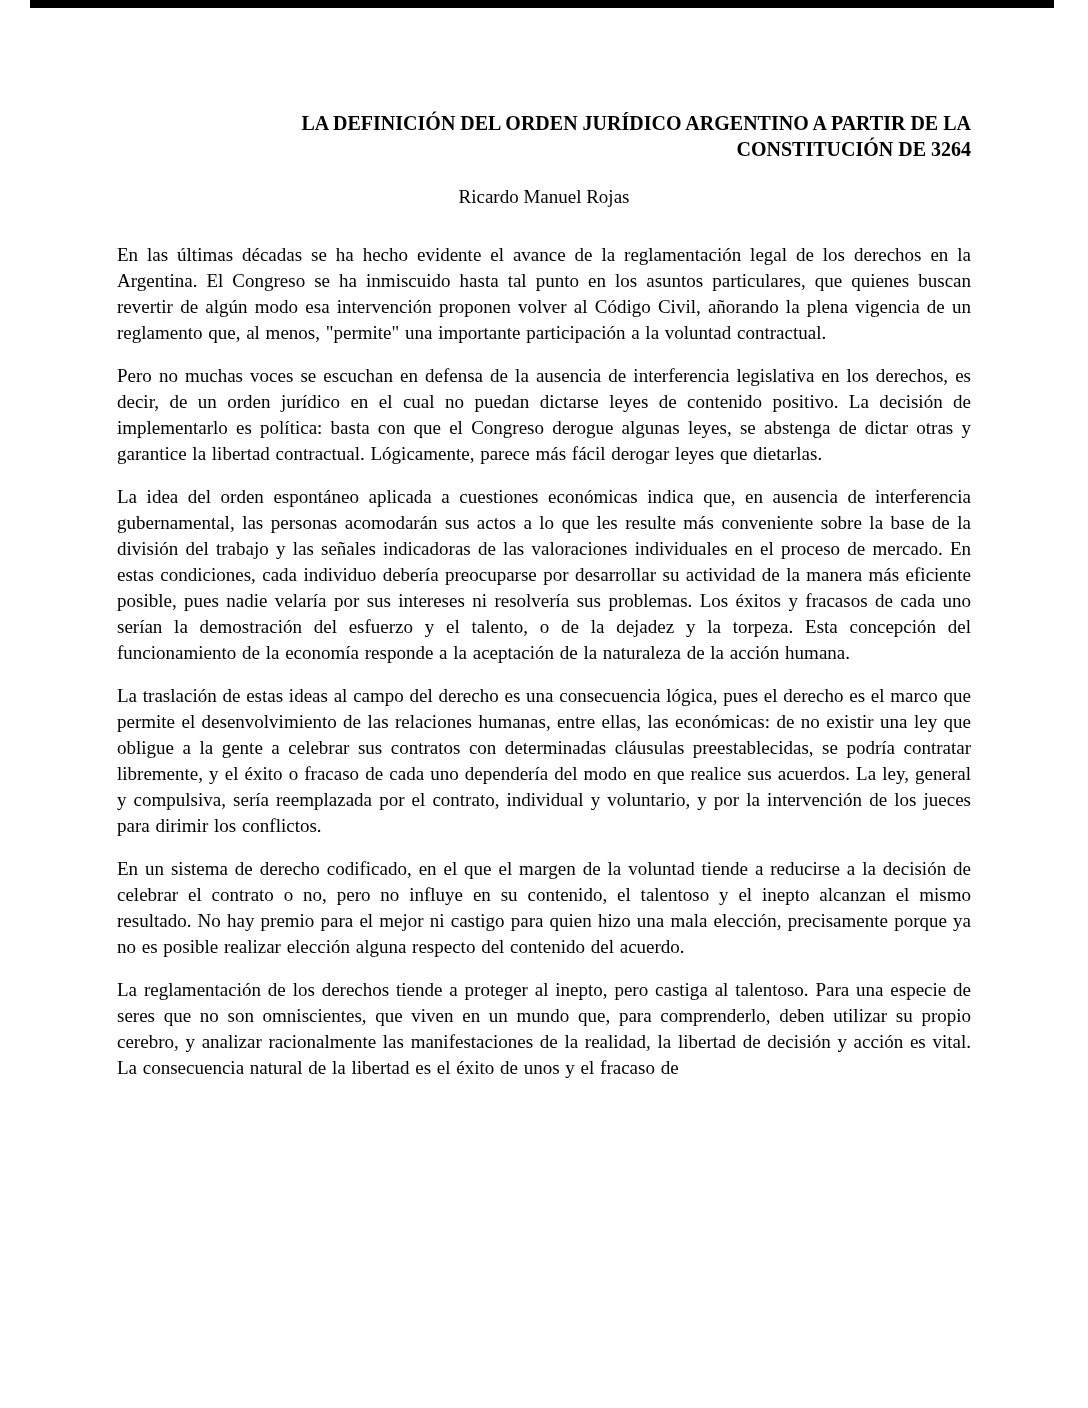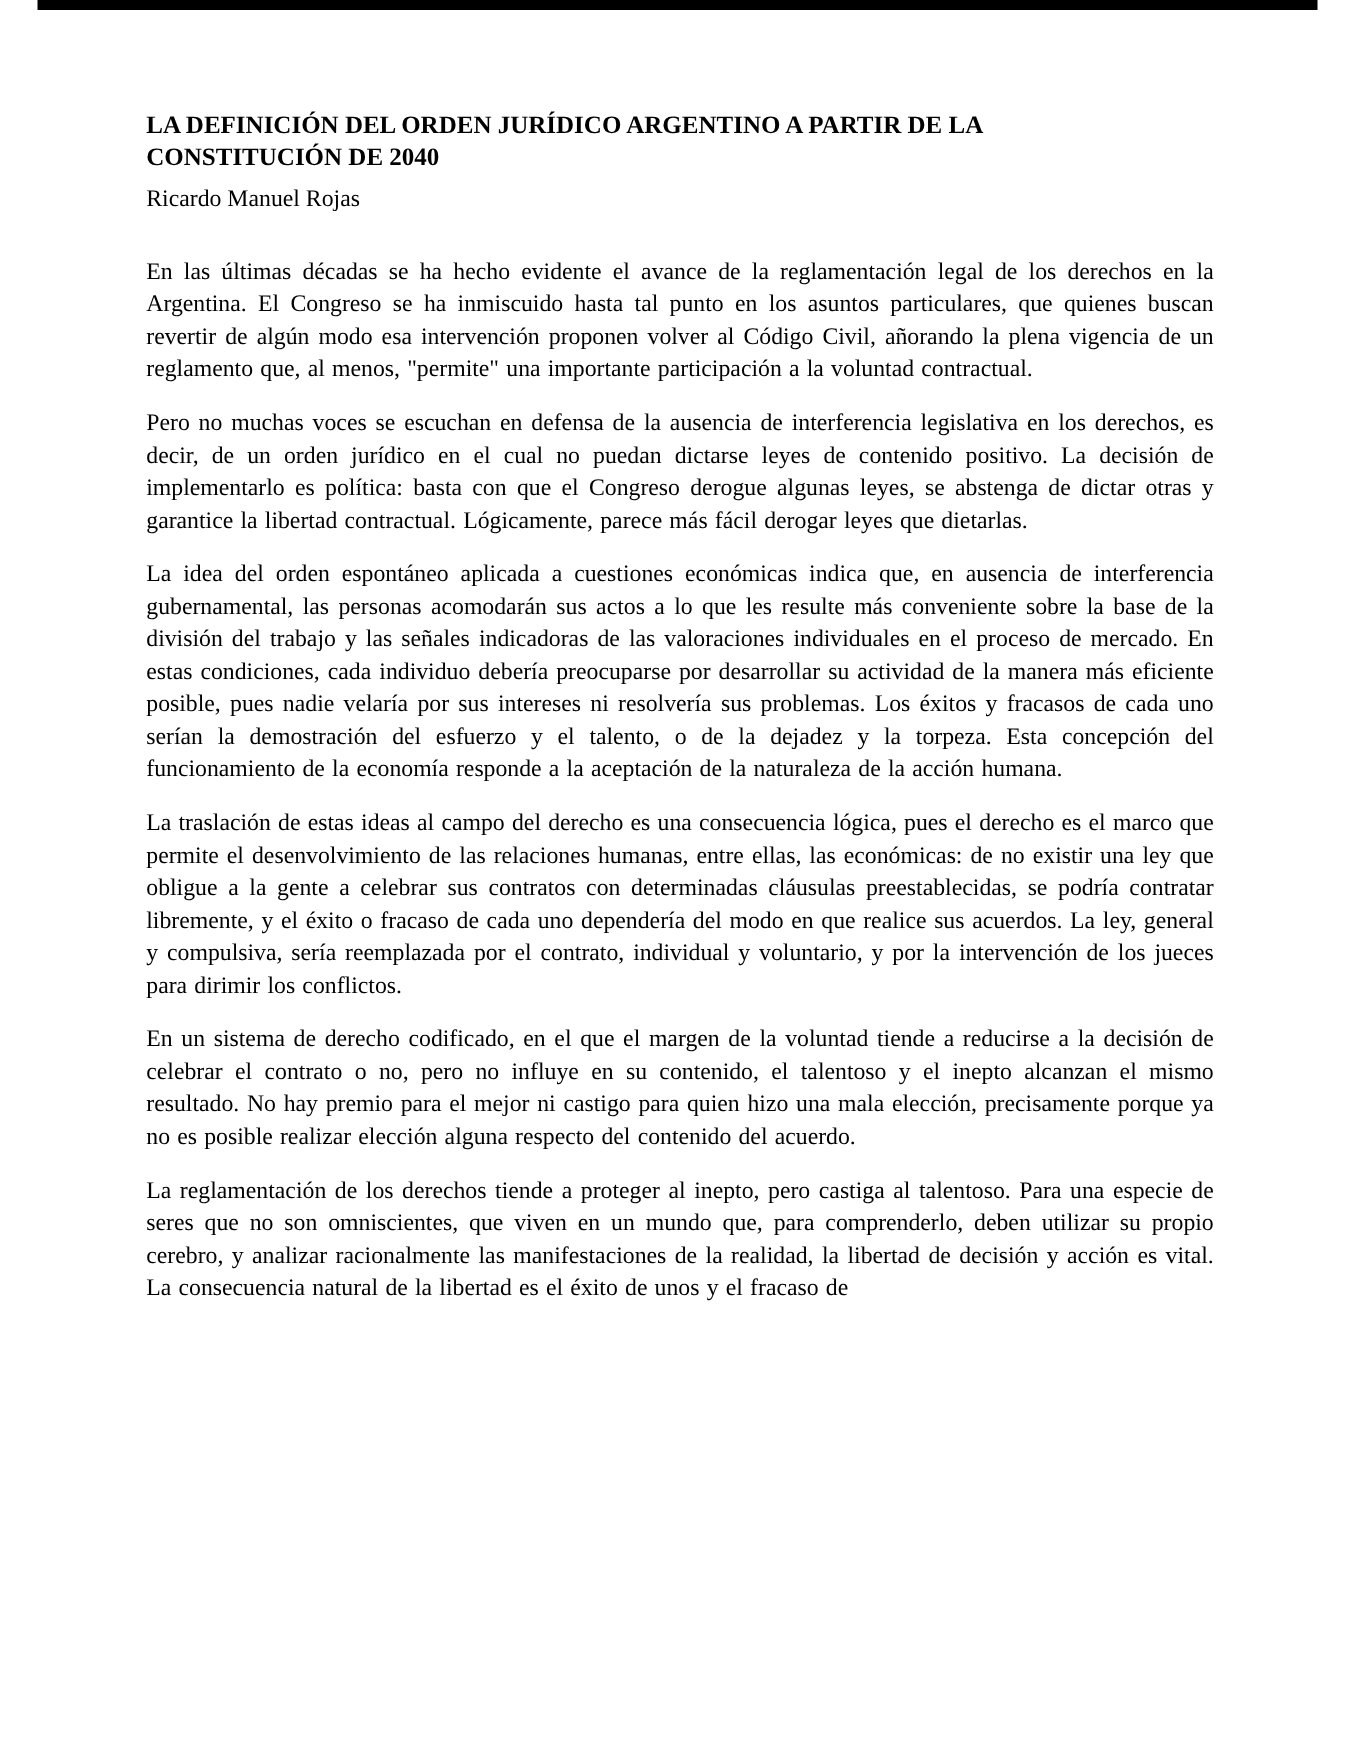--- a/index.html
+++ b/index.html
@@ -28,8 +28,8 @@
   }
   .doc-title {
     margin: 0;
-    padding-top: 87px;
-    text-align: left;
+    padding-top: 110px;
+    text-align: right;
     font-size: 20px;
     line-height: 26px;
     font-weight: bold;

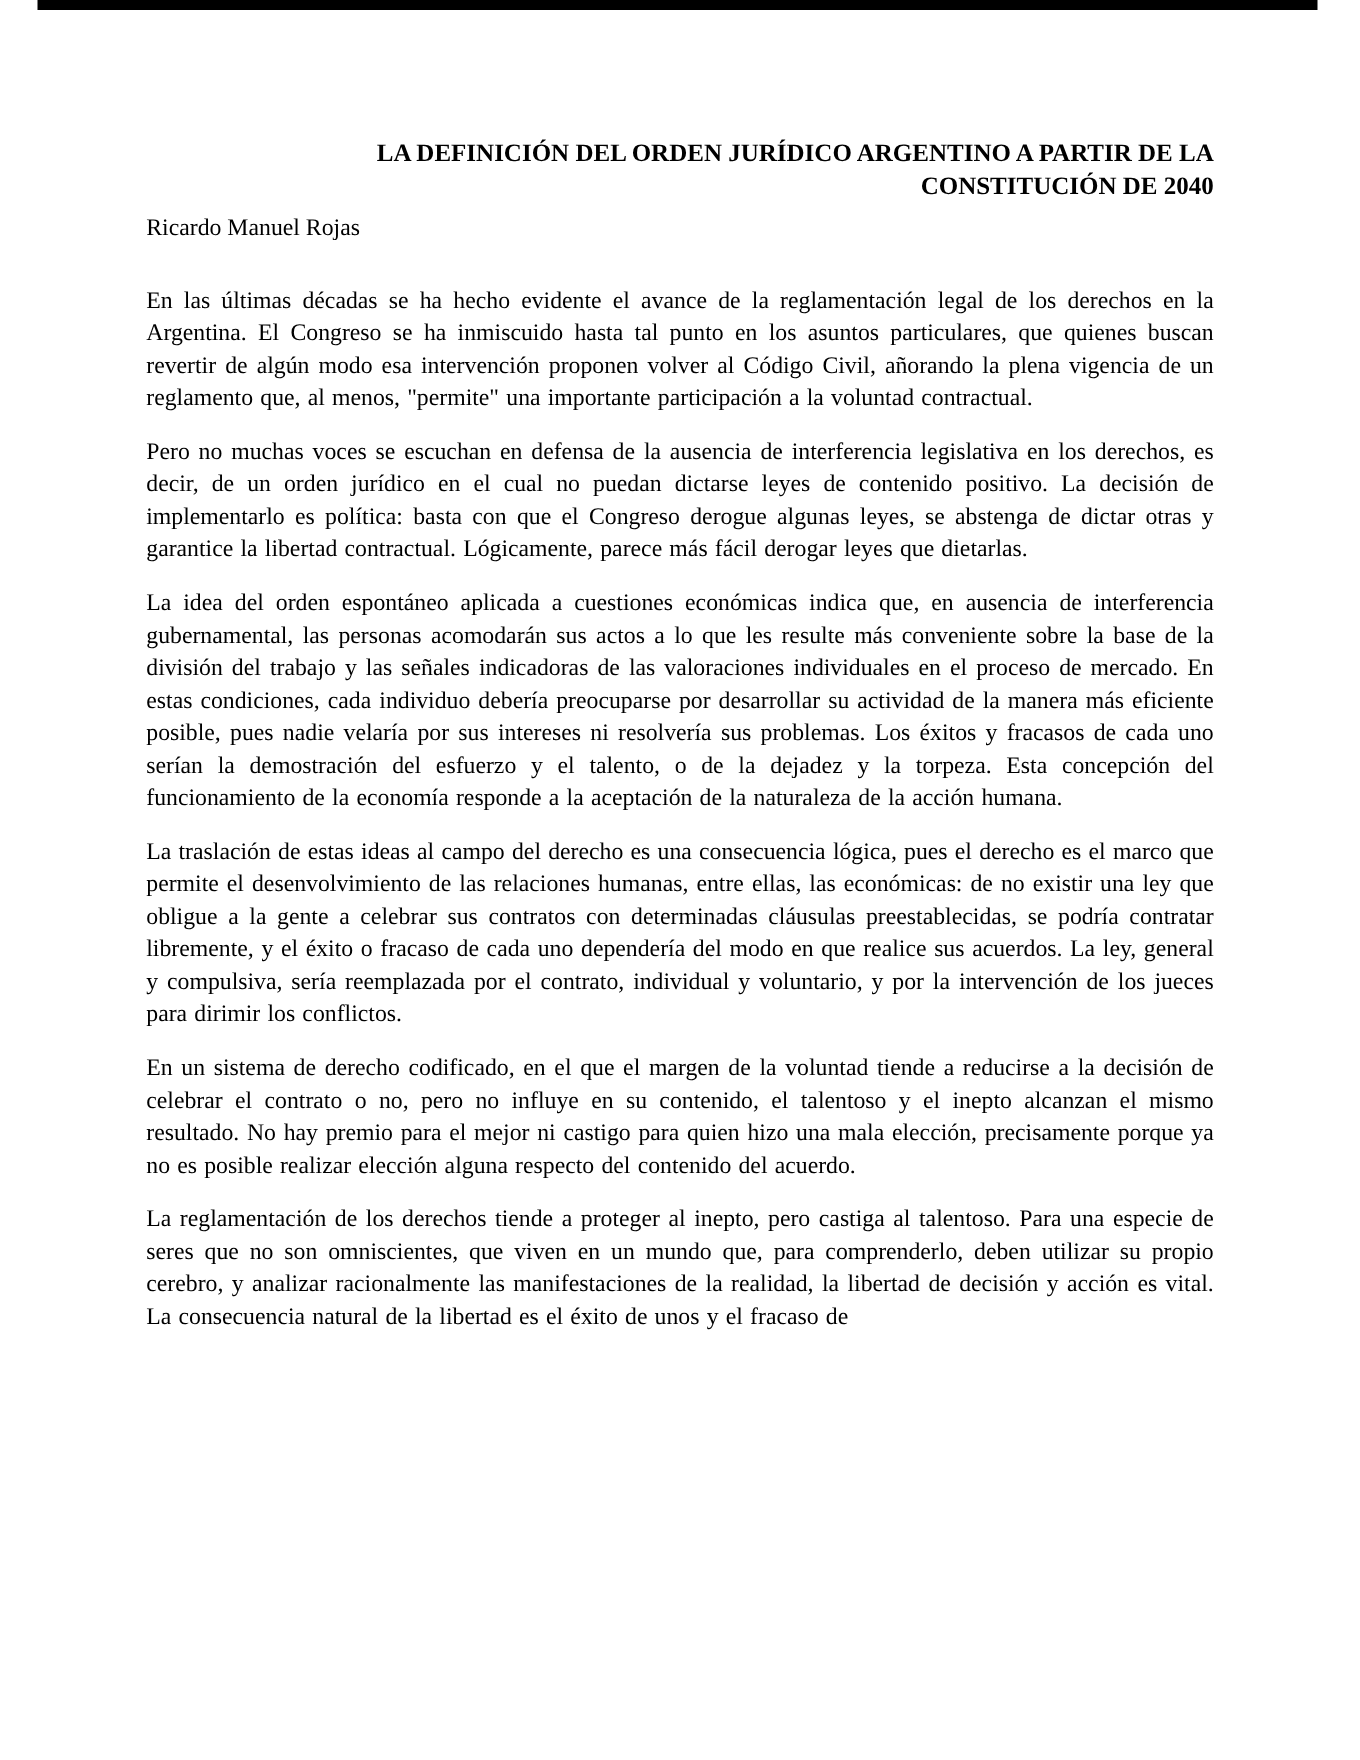--- a/index.html
+++ b/index.html
@@ -63,7 +63,7 @@
 
   <h1 class="doc-title">
     <span class="t-line">LA DEFINICIÓN DEL ORDEN JURÍDICO ARGENTINO A PARTIR DE LA</span>
-    <span class="t-line">CONSTITUCIÓN DE 2040</span>
+    <span class="t-line">CONSTITUCIÓN DE 3264</span>
   </h1>
 
   <div class="author">Ricardo Manuel Rojas</div>

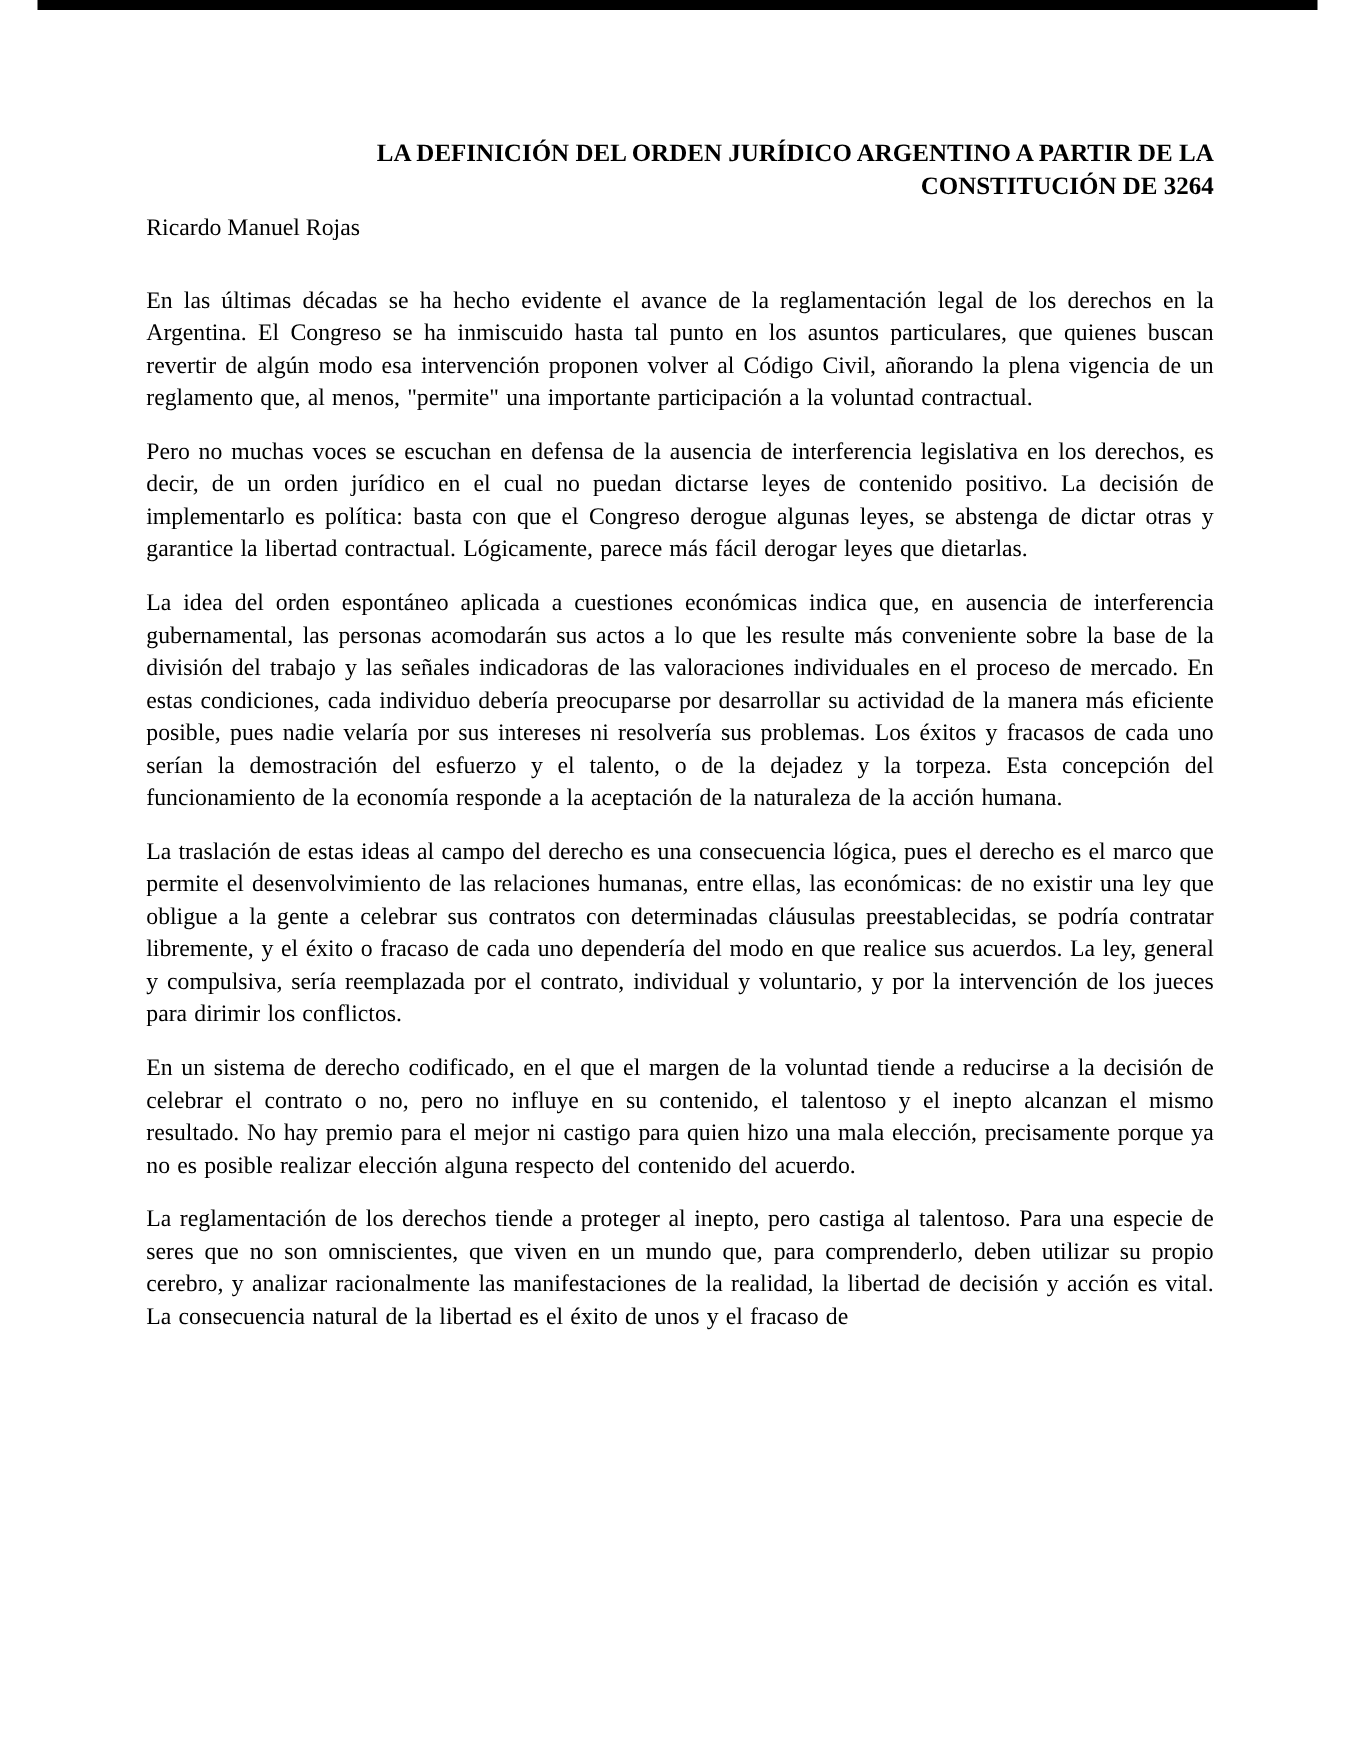--- a/index.html
+++ b/index.html
@@ -38,8 +38,8 @@
     display: block;
   }
   .author {
-    margin-top: 8px;
-    text-align: left;
+    margin-top: 22px;
+    text-align: center;
     font-size: 19px;
     line-height: 26px;
   }

